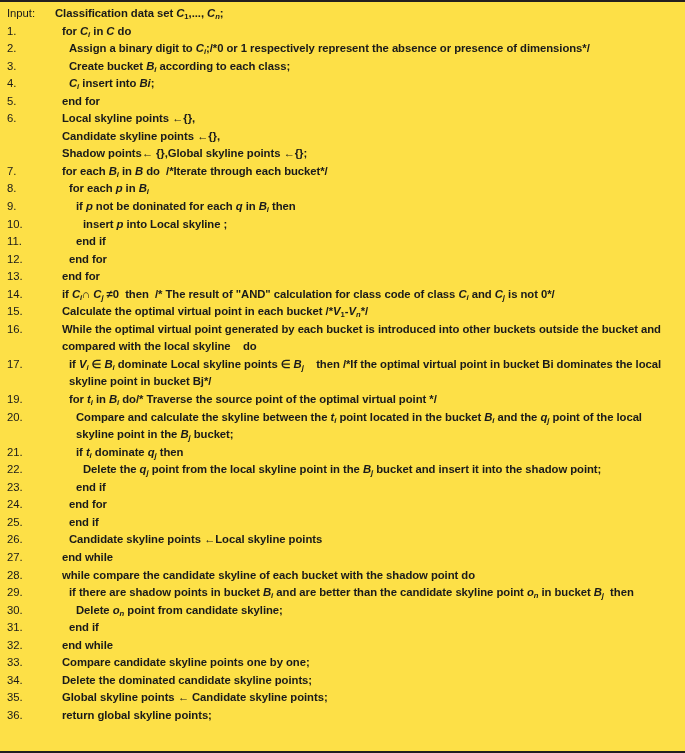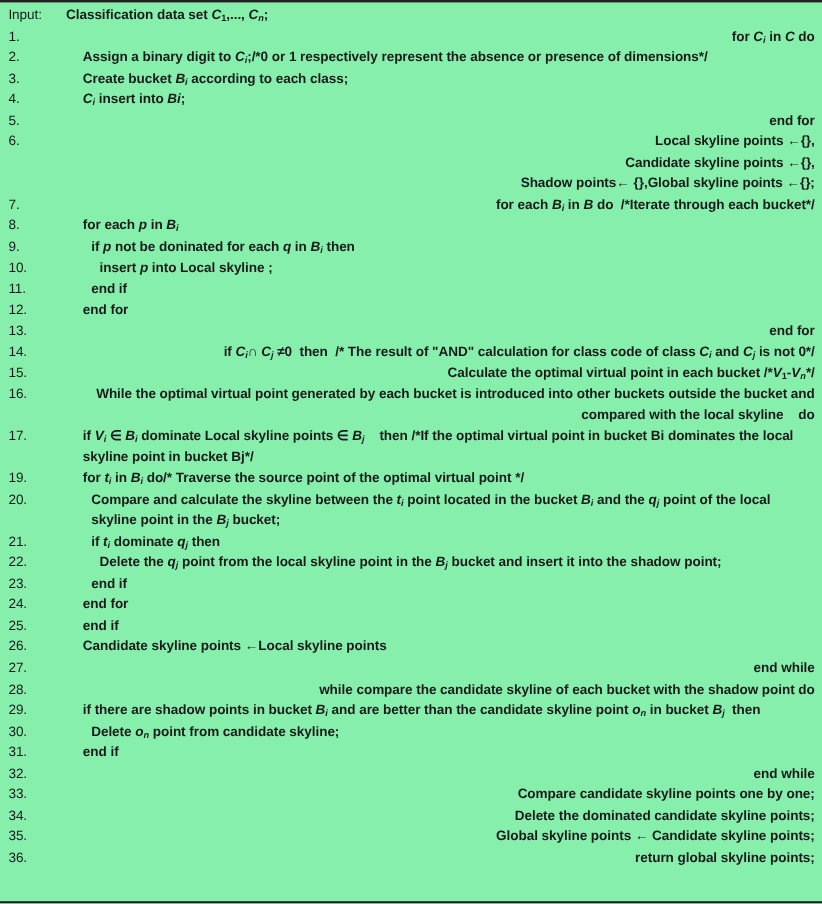--- a/index.html
+++ b/index.html
@@ -21,7 +21,7 @@
     border-top: 2px solid #231f20;
     border-bottom: 2px solid #231f20;
     padding: 3px 0 2px 0;
-    background: #86efac;
+    background: #fde047;
   }
   .algo-row {
     display: flex;

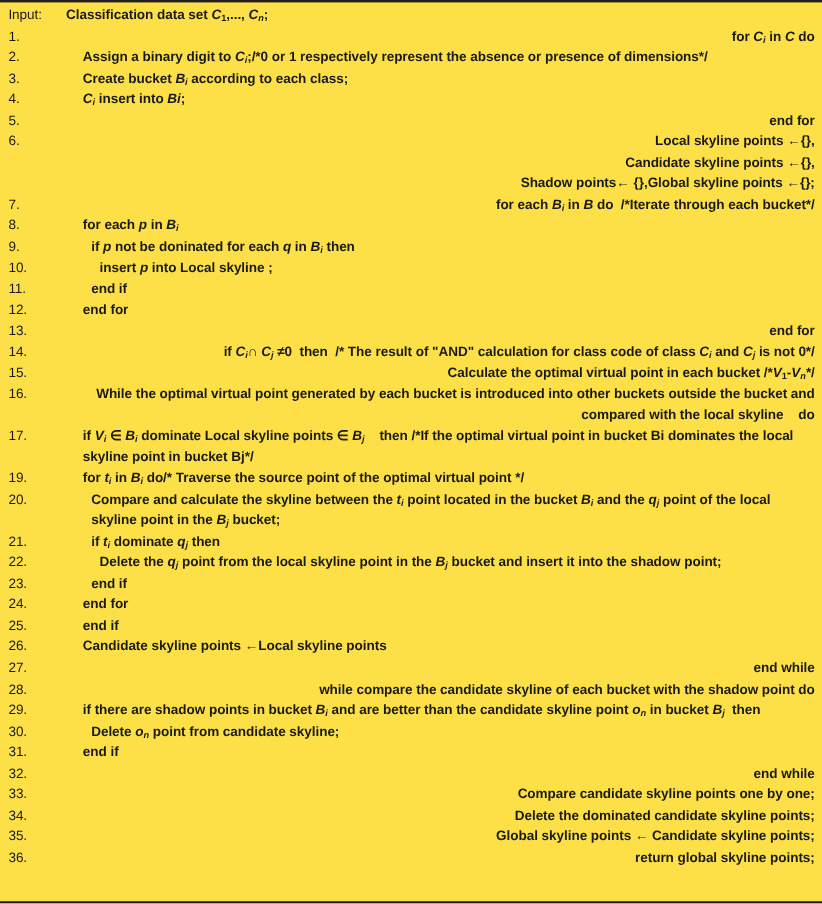--- a/index.html
+++ b/index.html
@@ -47,7 +47,7 @@
   }
   
   .ind0  { padding-left: 6px; }
-  .ind1  { padding-left: 13px; text-align: right; }
+  .ind1  { padding-left: 13px; }
   .ind2  { padding-left: 20px; }
   .ind3  { padding-left: 27px; }
   .ind4  { padding-left: 34px; }

